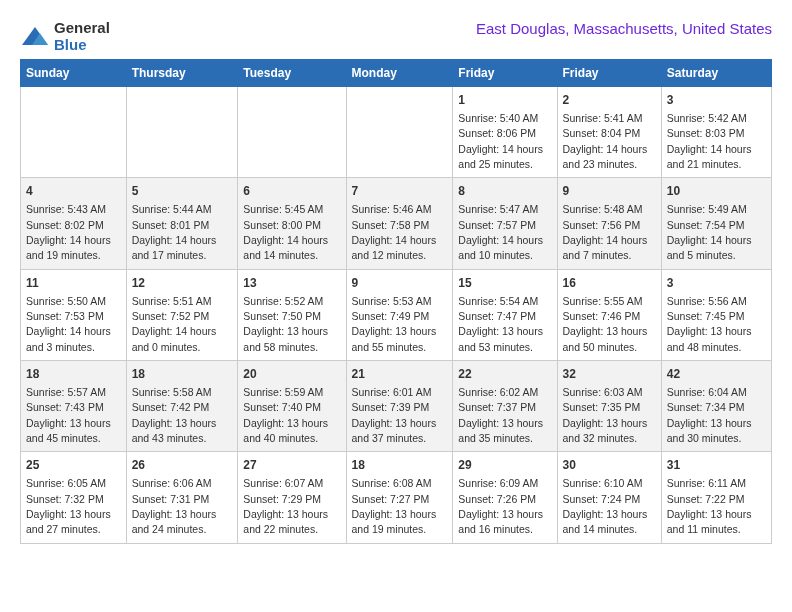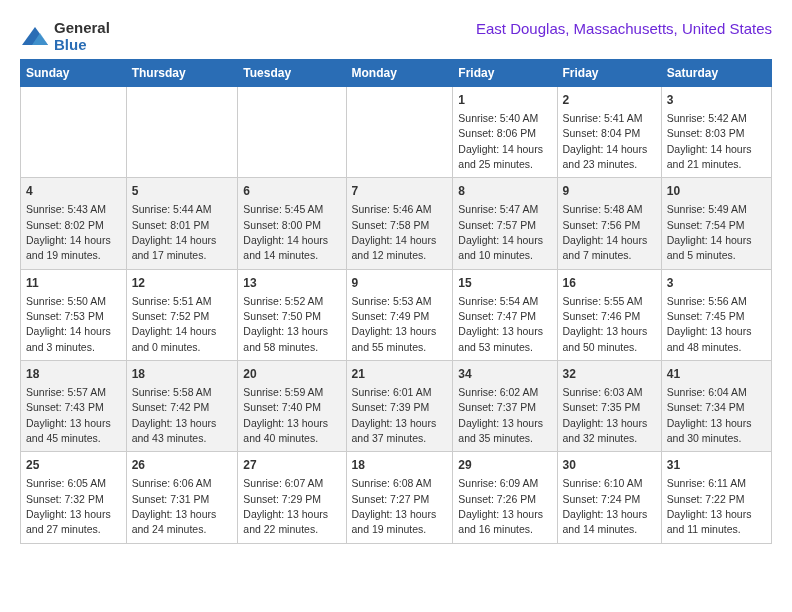--- a/index.html
+++ b/index.html
@@ -154,7 +154,7 @@
         <td><span class="day-num">18</span><span class="day-info">Sunrise: 5:58 AM<br>Sunset: 7:42 PM<br>Daylight: 13 hours and 43 minutes.</span></td>
         <td><span class="day-num">20</span><span class="day-info">Sunrise: 5:59 AM<br>Sunset: 7:40 PM<br>Daylight: 13 hours and 40 minutes.</span></td>
         <td><span class="day-num">21</span><span class="day-info">Sunrise: 6:01 AM<br>Sunset: 7:39 PM<br>Daylight: 13 hours and 37 minutes.</span></td>
-        <td><span class="day-num">34</span><span class="day-info">Sunrise: 6:02 AM<br>Sunset: 7:37 PM<br>Daylight: 13 hours and 35 minutes.</span></td>
+        <td><span class="day-num">22</span><span class="day-info">Sunrise: 6:02 AM<br>Sunset: 7:37 PM<br>Daylight: 13 hours and 35 minutes.</span></td>
         <td><span class="day-num">32</span><span class="day-info">Sunrise: 6:03 AM<br>Sunset: 7:35 PM<br>Daylight: 13 hours and 32 minutes.</span></td>
         <td><span class="day-num">41</span><span class="day-info">Sunrise: 6:04 AM<br>Sunset: 7:34 PM<br>Daylight: 13 hours and 30 minutes.</span></td>
       </tr>

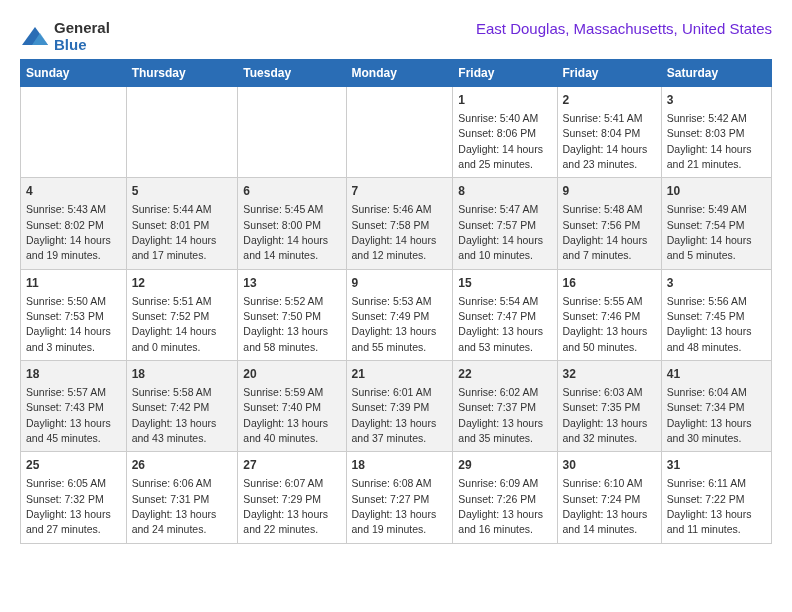--- a/index.html
+++ b/index.html
@@ -156,7 +156,7 @@
         <td><span class="day-num">21</span><span class="day-info">Sunrise: 6:01 AM<br>Sunset: 7:39 PM<br>Daylight: 13 hours and 37 minutes.</span></td>
         <td><span class="day-num">22</span><span class="day-info">Sunrise: 6:02 AM<br>Sunset: 7:37 PM<br>Daylight: 13 hours and 35 minutes.</span></td>
         <td><span class="day-num">32</span><span class="day-info">Sunrise: 6:03 AM<br>Sunset: 7:35 PM<br>Daylight: 13 hours and 32 minutes.</span></td>
-        <td><span class="day-num">41</span><span class="day-info">Sunrise: 6:04 AM<br>Sunset: 7:34 PM<br>Daylight: 13 hours and 30 minutes.</span></td>
+        <td><span class="day-num">42</span><span class="day-info">Sunrise: 6:04 AM<br>Sunset: 7:34 PM<br>Daylight: 13 hours and 30 minutes.</span></td>
       </tr>
       <tr>
         <td><span class="day-num">25</span><span class="day-info">Sunrise: 6:05 AM<br>Sunset: 7:32 PM<br>Daylight: 13 hours and 27 minutes.</span></td>

